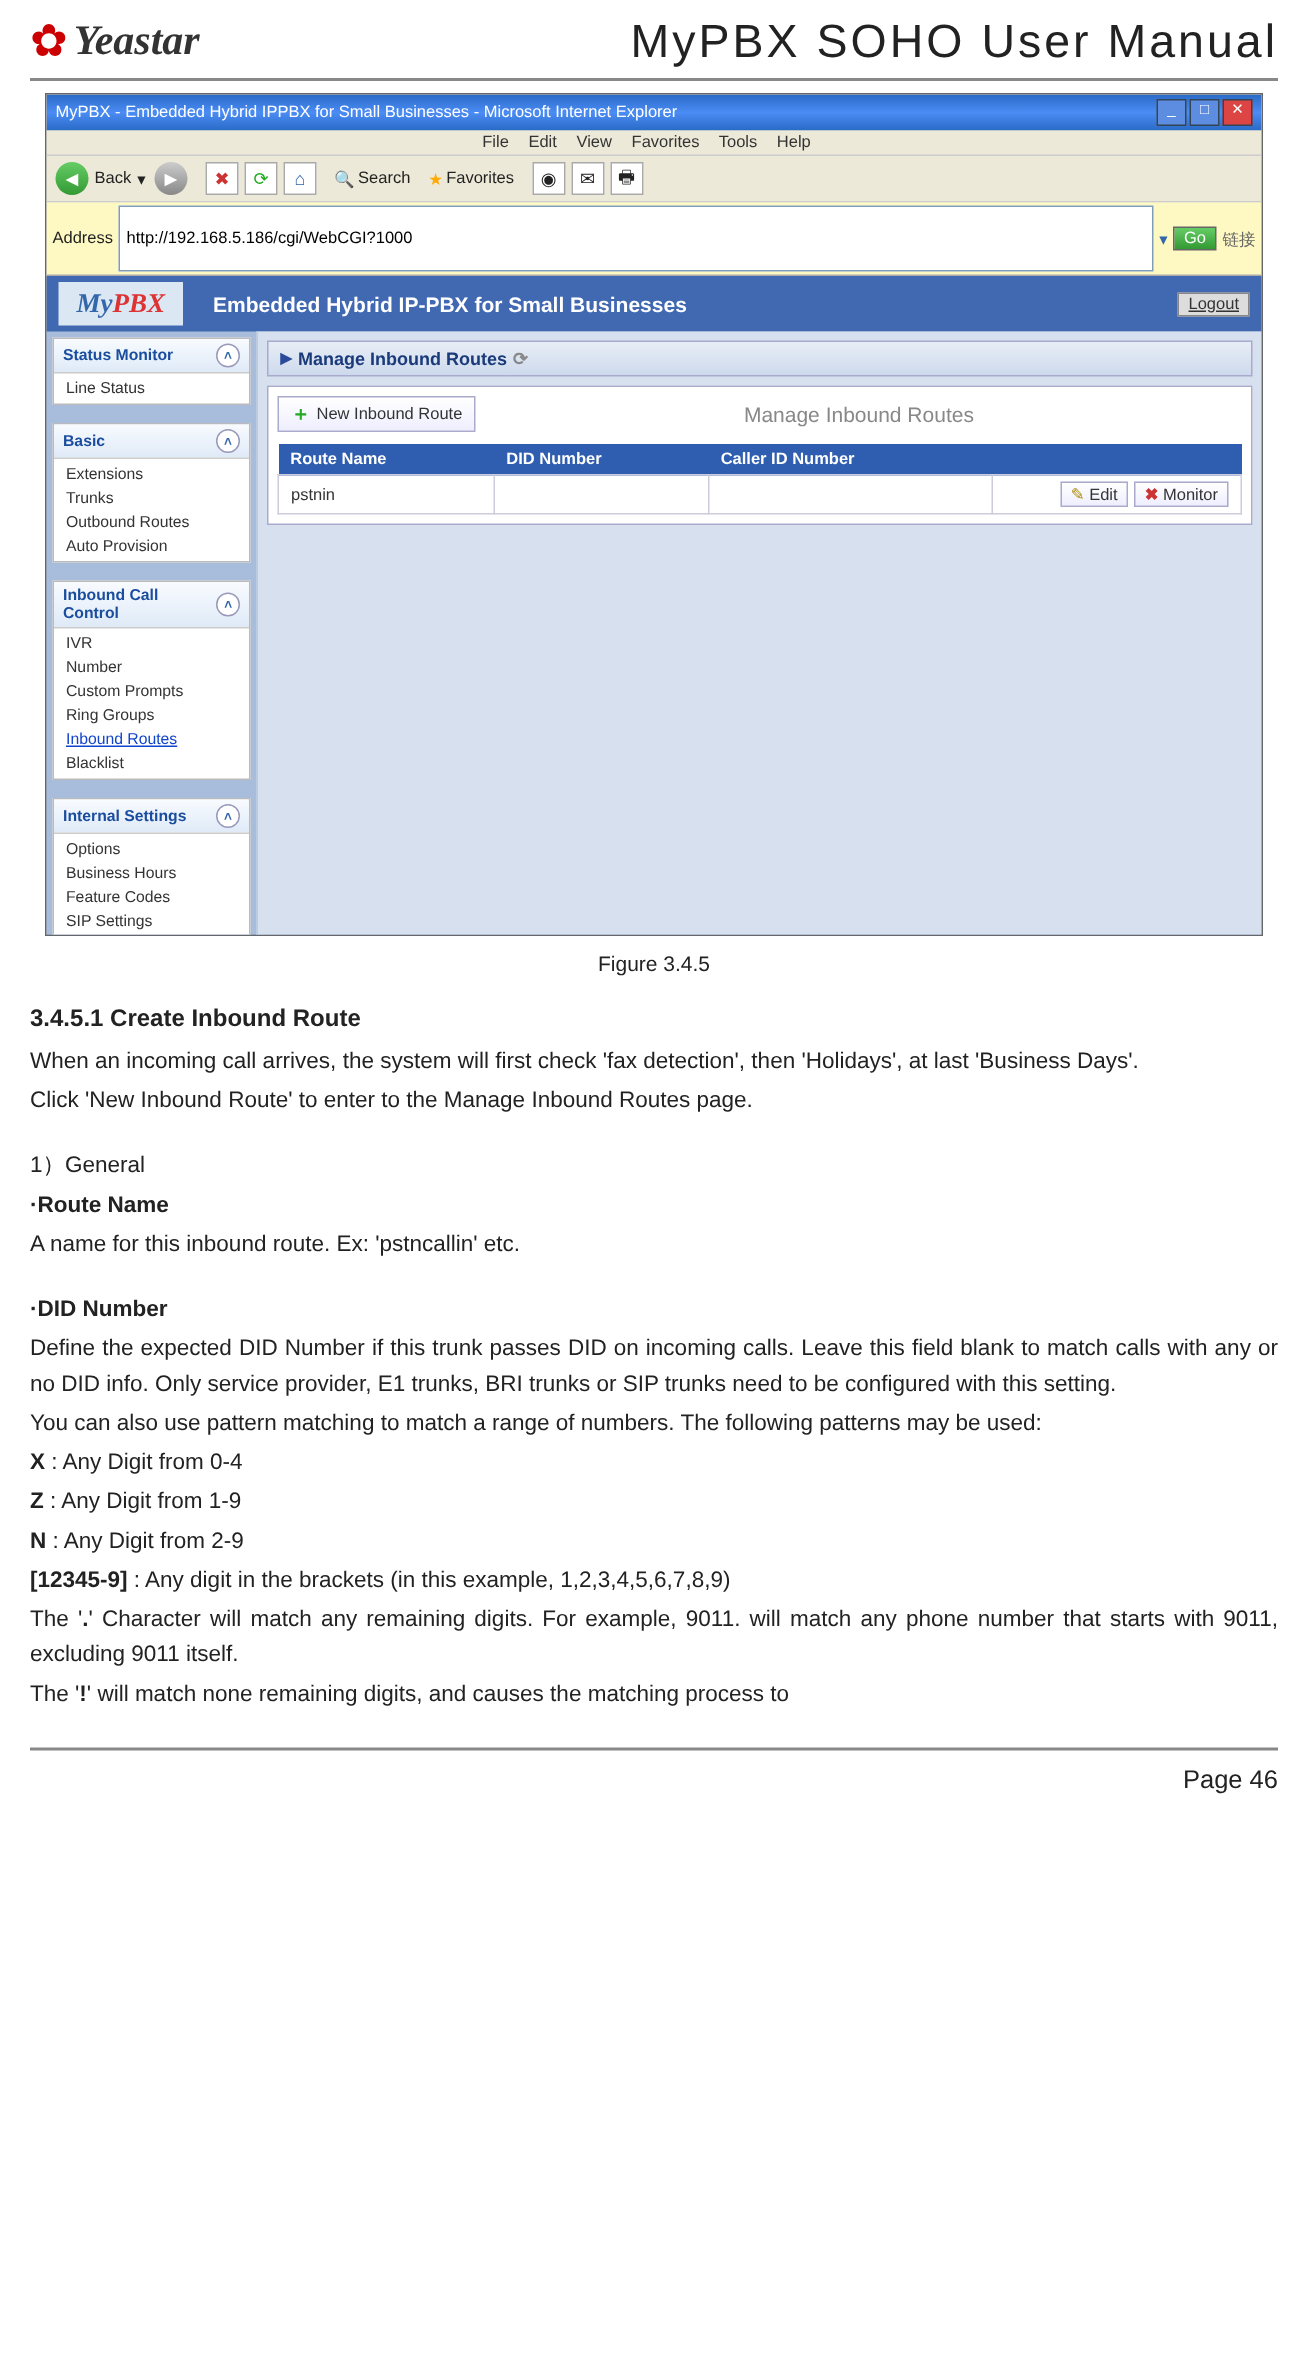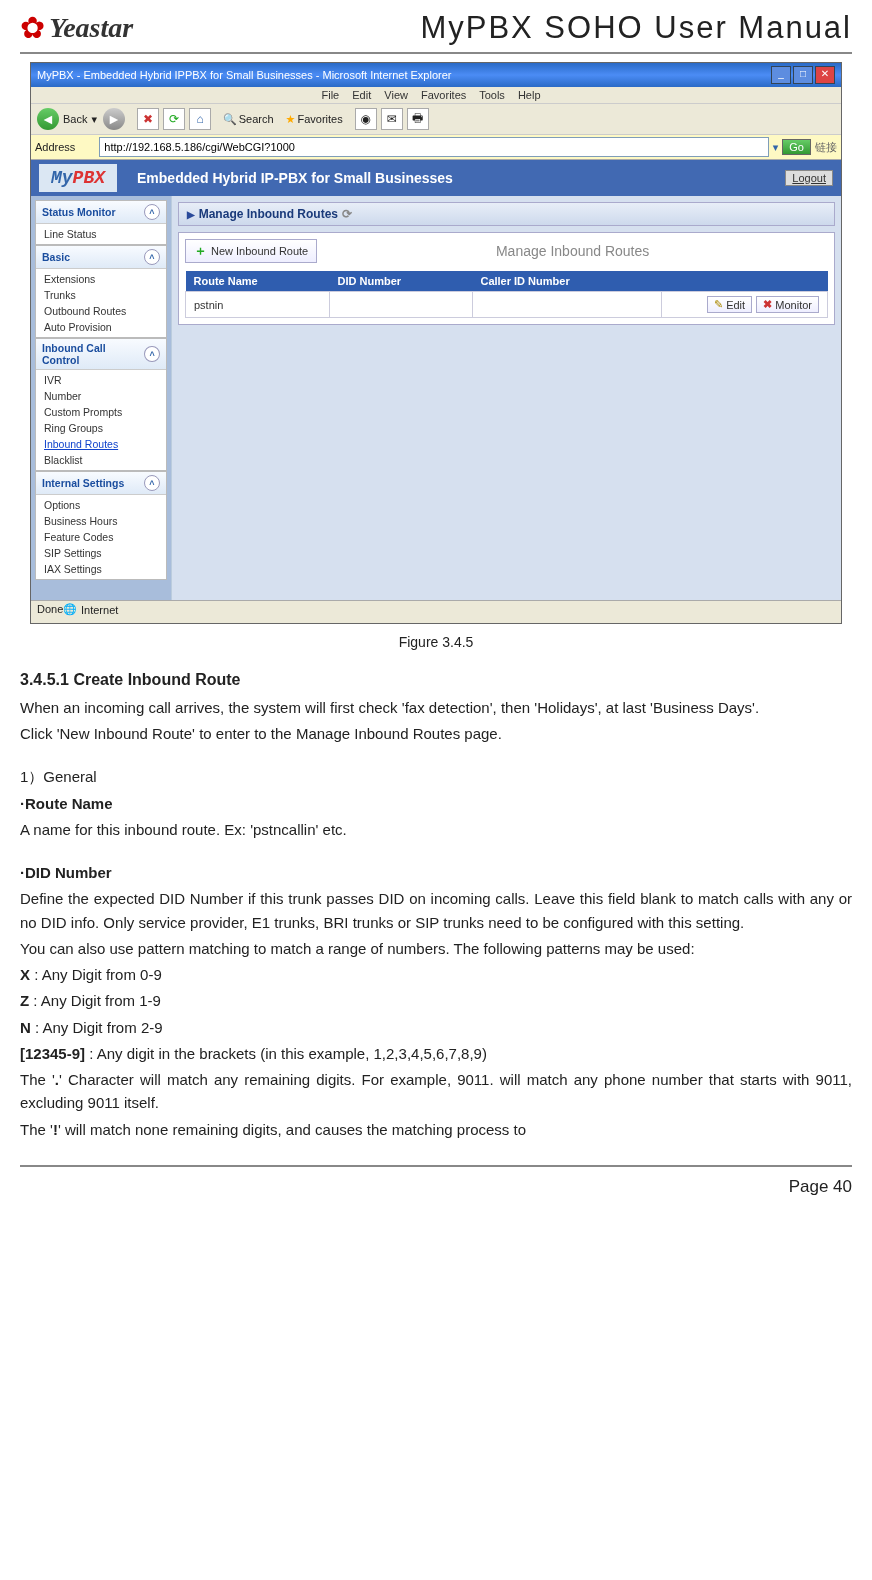--- a/index.html
+++ b/index.html
@@ -94,7 +94,7 @@
     display:flex;align-items:center;padding:2px 4px;gap:4px;background:#fef9c3;border-bottom:1px solid #aaa;
   }
   .ie-addr input {
-    flex:1;height:18px;border:1px solid #7f9db9;font-size:11px;padding:0 4px;background:white;margin-left:20px;
+    flex:1;height:18px;border:1px solid #7f9db9;font-size:11px;padding:12px 4px;background:white;
   }
   .ie-go { background:linear-gradient(#6c6,#393);color:white;padding:1px 6px;border:1px solid #666; }
 

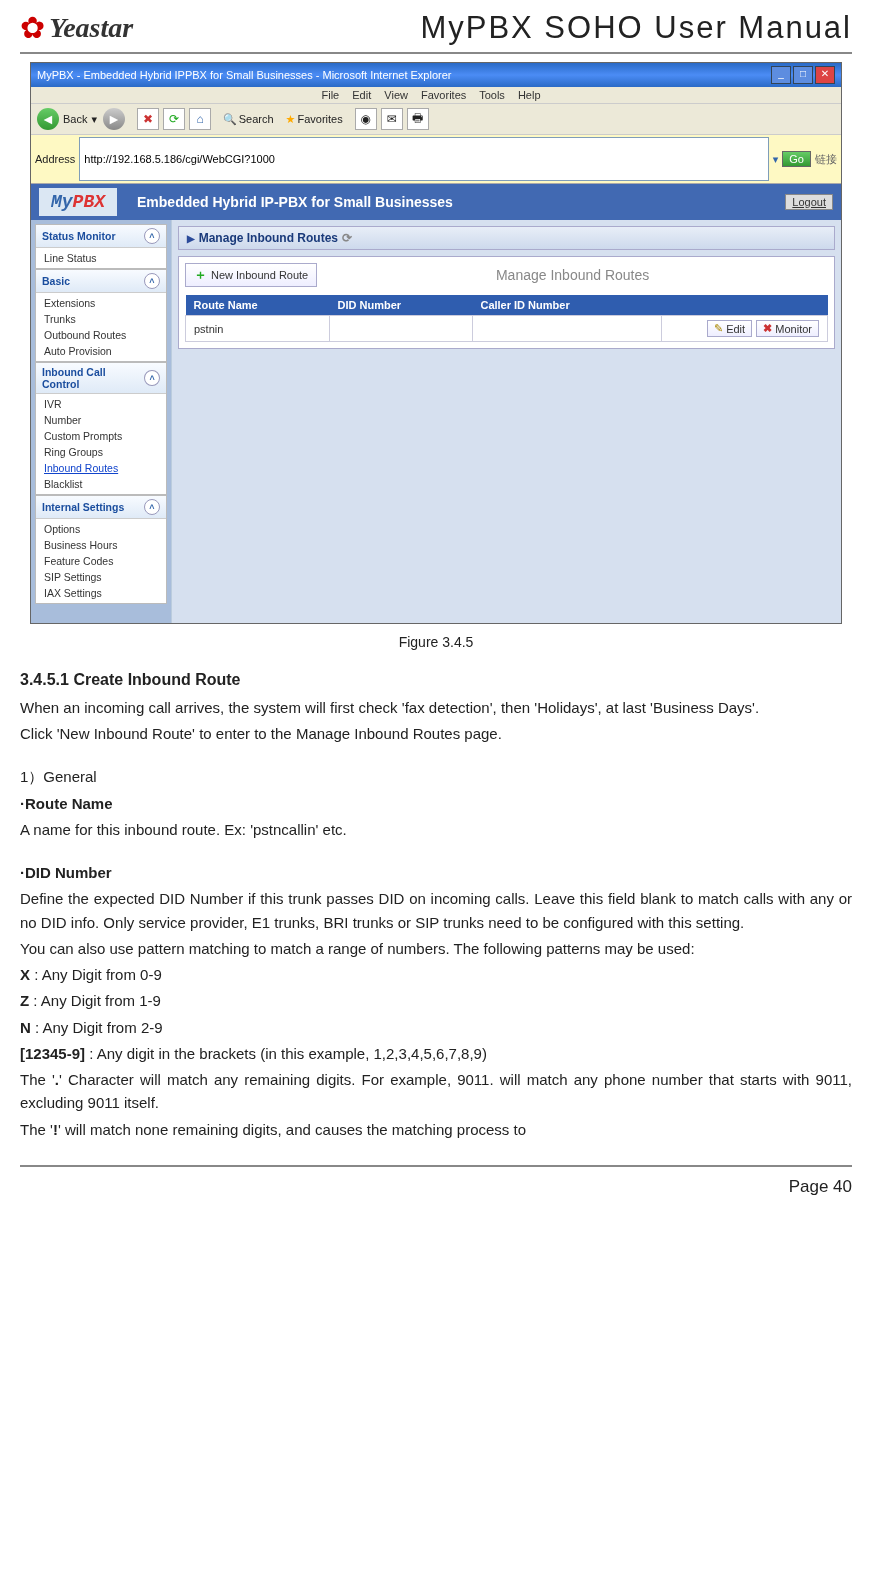--- a/index.html
+++ b/index.html
@@ -108,7 +108,7 @@
     display:flex;align-items:center;gap:20px;padding:4px 8px;background:#4169b2;color:white;
   }
   .app-logo {
-    background:#dbe7f3;padding:4px 12px;font-family:Liberation Mono, monospace;font-style:italic;font-size:18px;font-weight:bold;
+    background:#dbe7f3;padding:4px 12px;font-family:Liberation Serif, serif;font-style:italic;font-size:18px;font-weight:bold;
   }
   .app-logo .my { color:#36a; }
   .app-logo .pbx { color:#d33; }

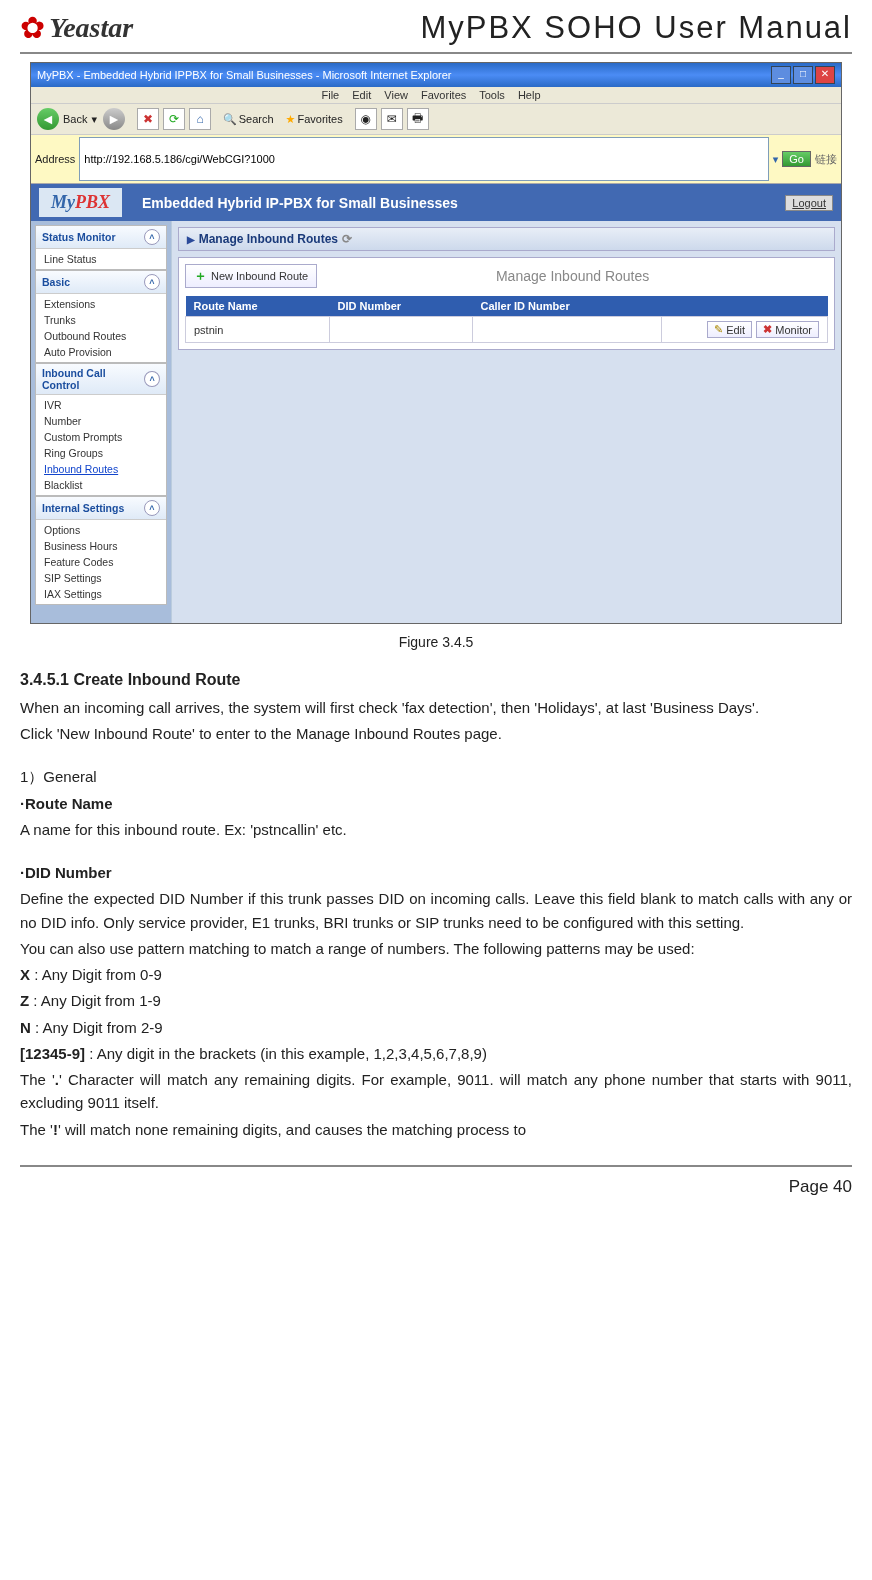--- a/index.html
+++ b/index.html
@@ -116,7 +116,7 @@
   .app-logout { background:#ddd;border:1px solid #888;padding:1px 6px;color:#333;text-decoration:underline; }
 
   .app-body { flex:1;display:flex;background:#a8bddb; }
-  .sidebar { width:132px;padding:4px;display:flex;flex-direction:column;gap:0; }
+  .sidebar { width:132px;padding:4px;display:flex;flex-direction:column;gap:12px; }
   .side-group { background:white;border:1px solid #bbb; }
   .side-head {
     background:linear-gradient(#f8fbff,#dfeaf7);

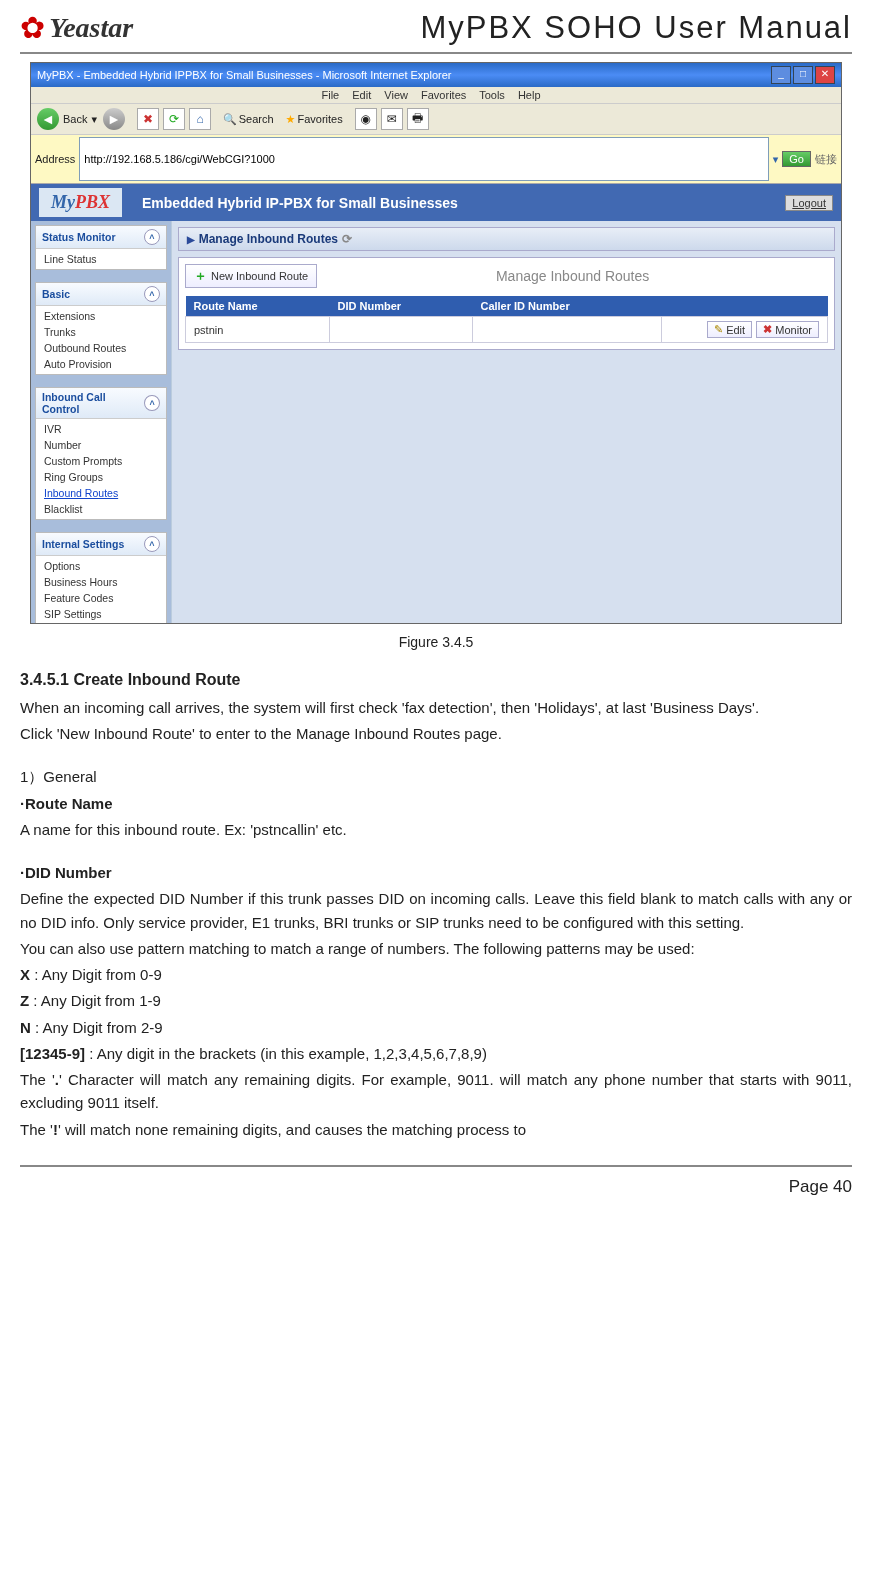--- a/index.html
+++ b/index.html
@@ -387,7 +387,7 @@
     <p class="field sub">·DID Number</p>
     <p>Define the expected DID Number if this trunk passes DID on incoming calls. Leave this field blank to match calls with any or no DID info. Only service provider, E1 trunks, BRI trunks or SIP trunks need to be configured with this setting.</p>
     <p>You can also use pattern matching to match a range of numbers. The following patterns may be used:</p>
-    <p><b>X</b><span> : Any Digit from 0-9</span></p>
+    <p><b>X</b><span> : Any Digit from 0-4</span></p>
     <p><b>Z</b><span> : Any Digit from 1-9</span></p>
     <p><b>N</b><span> : Any Digit from 2-9</span></p>
     <p><b>[12345-9]</b><span> : Any digit in the brackets (in this example, 1,2,3,4,5,6,7,8,9)</span></p>

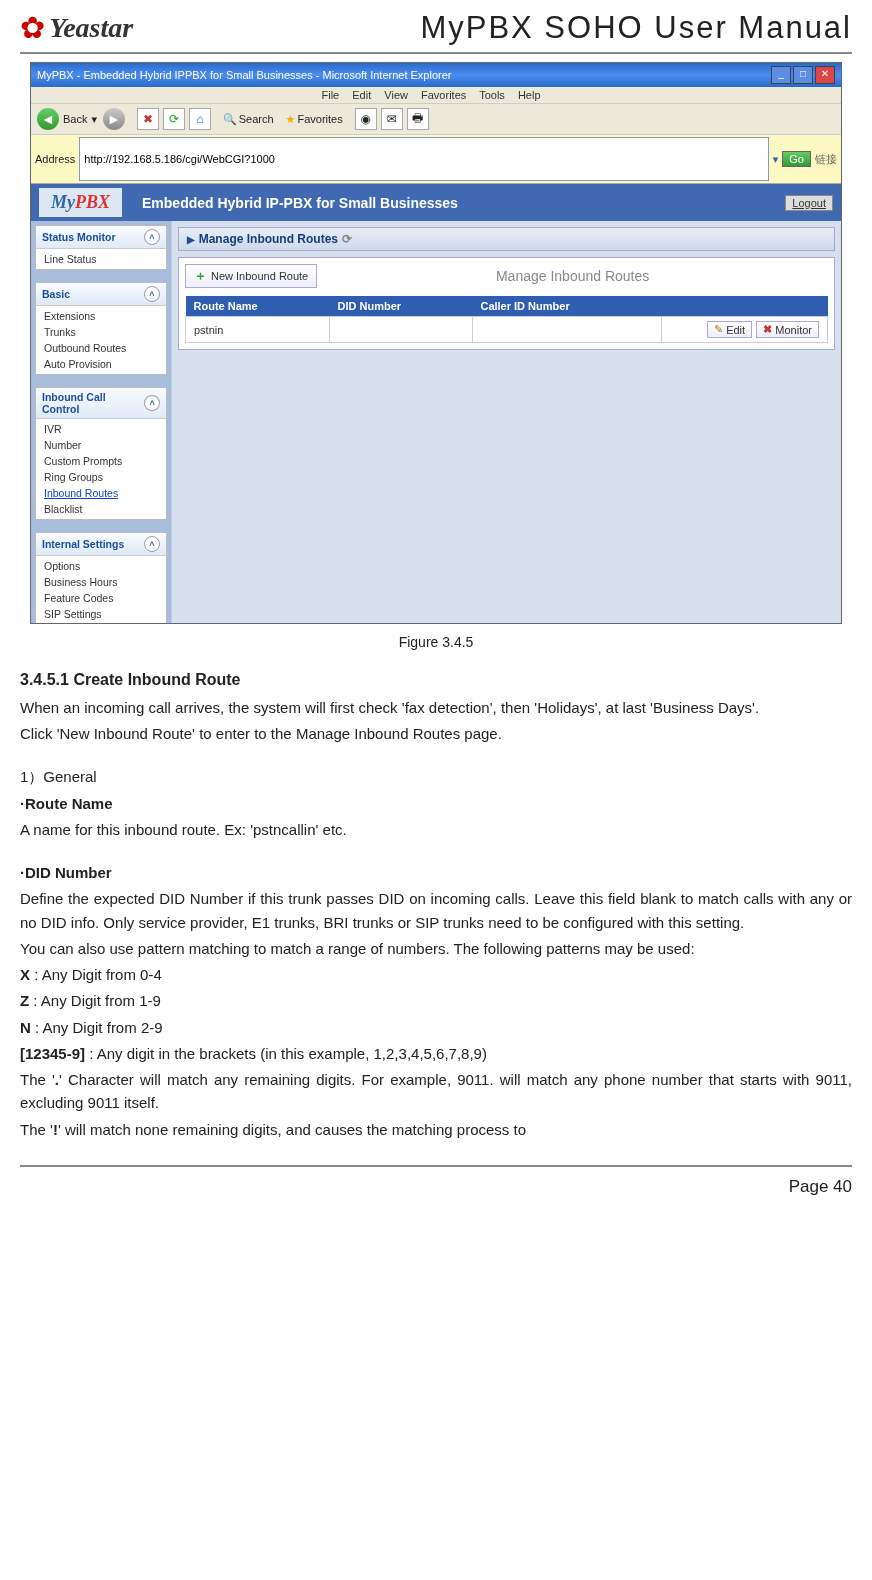--- a/index.html
+++ b/index.html
@@ -396,7 +396,7 @@
   </div>
 
   <div class="footer">
-    <span>Page 40</span>
+    <span>Page 46</span>
   </div>
 
 </div>

